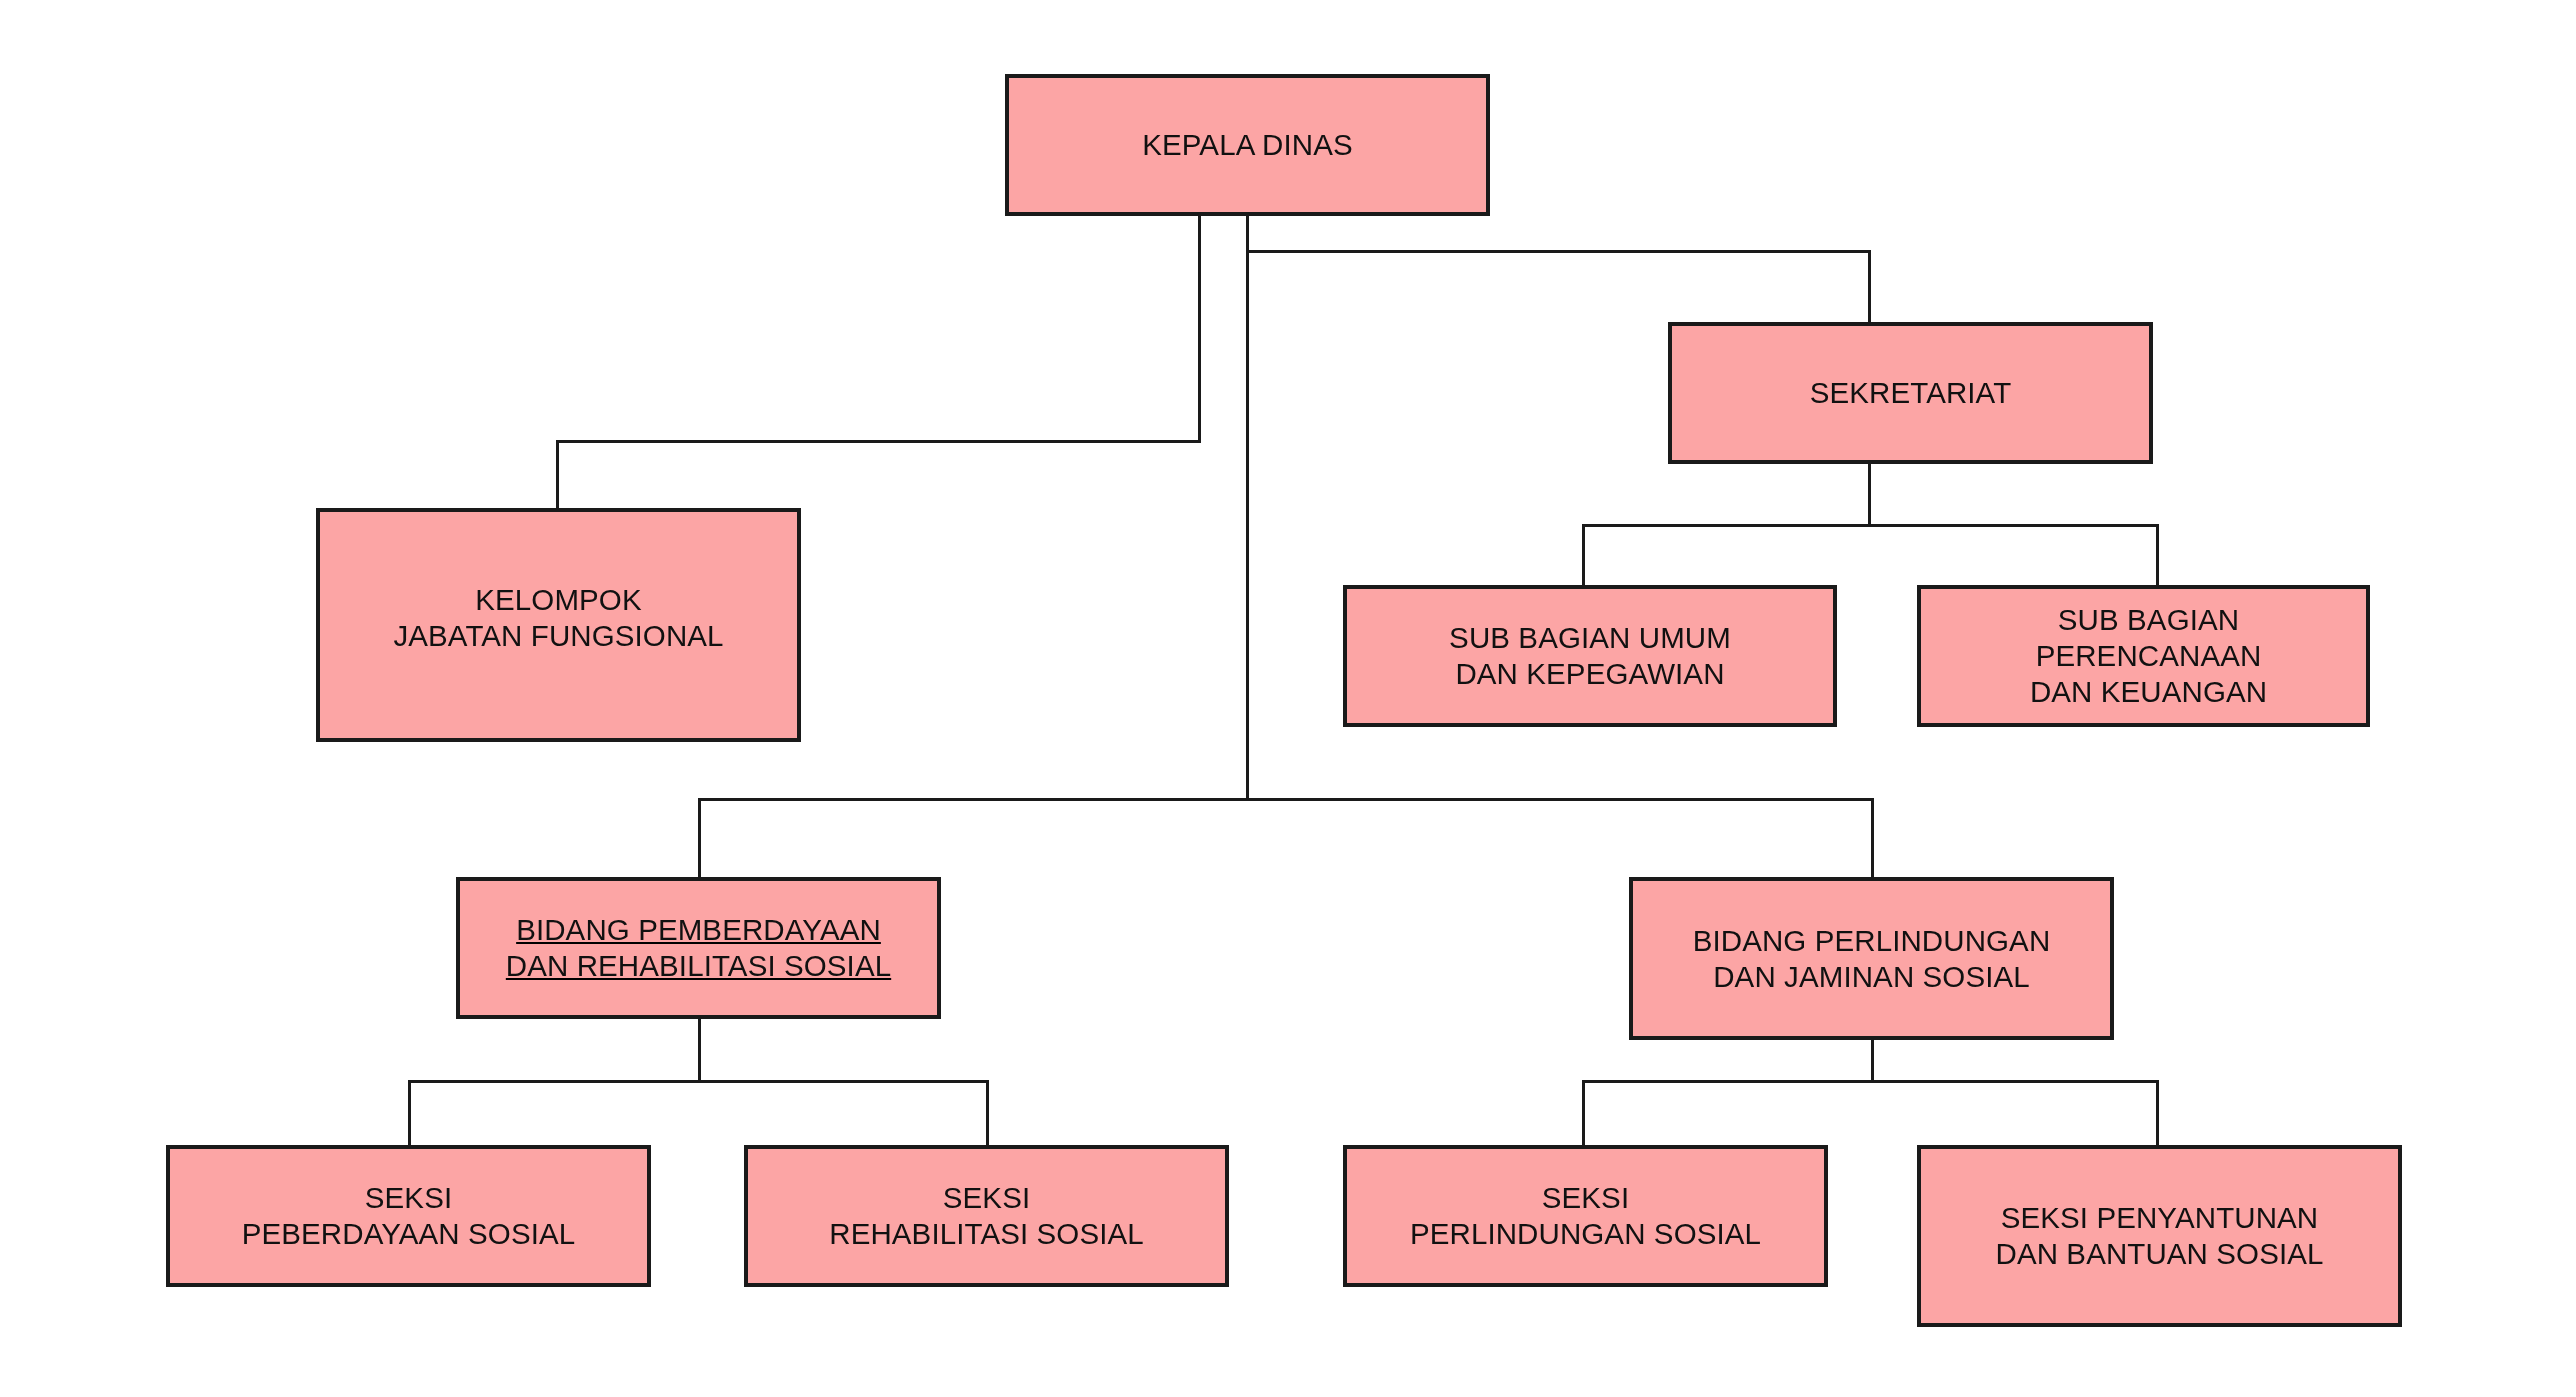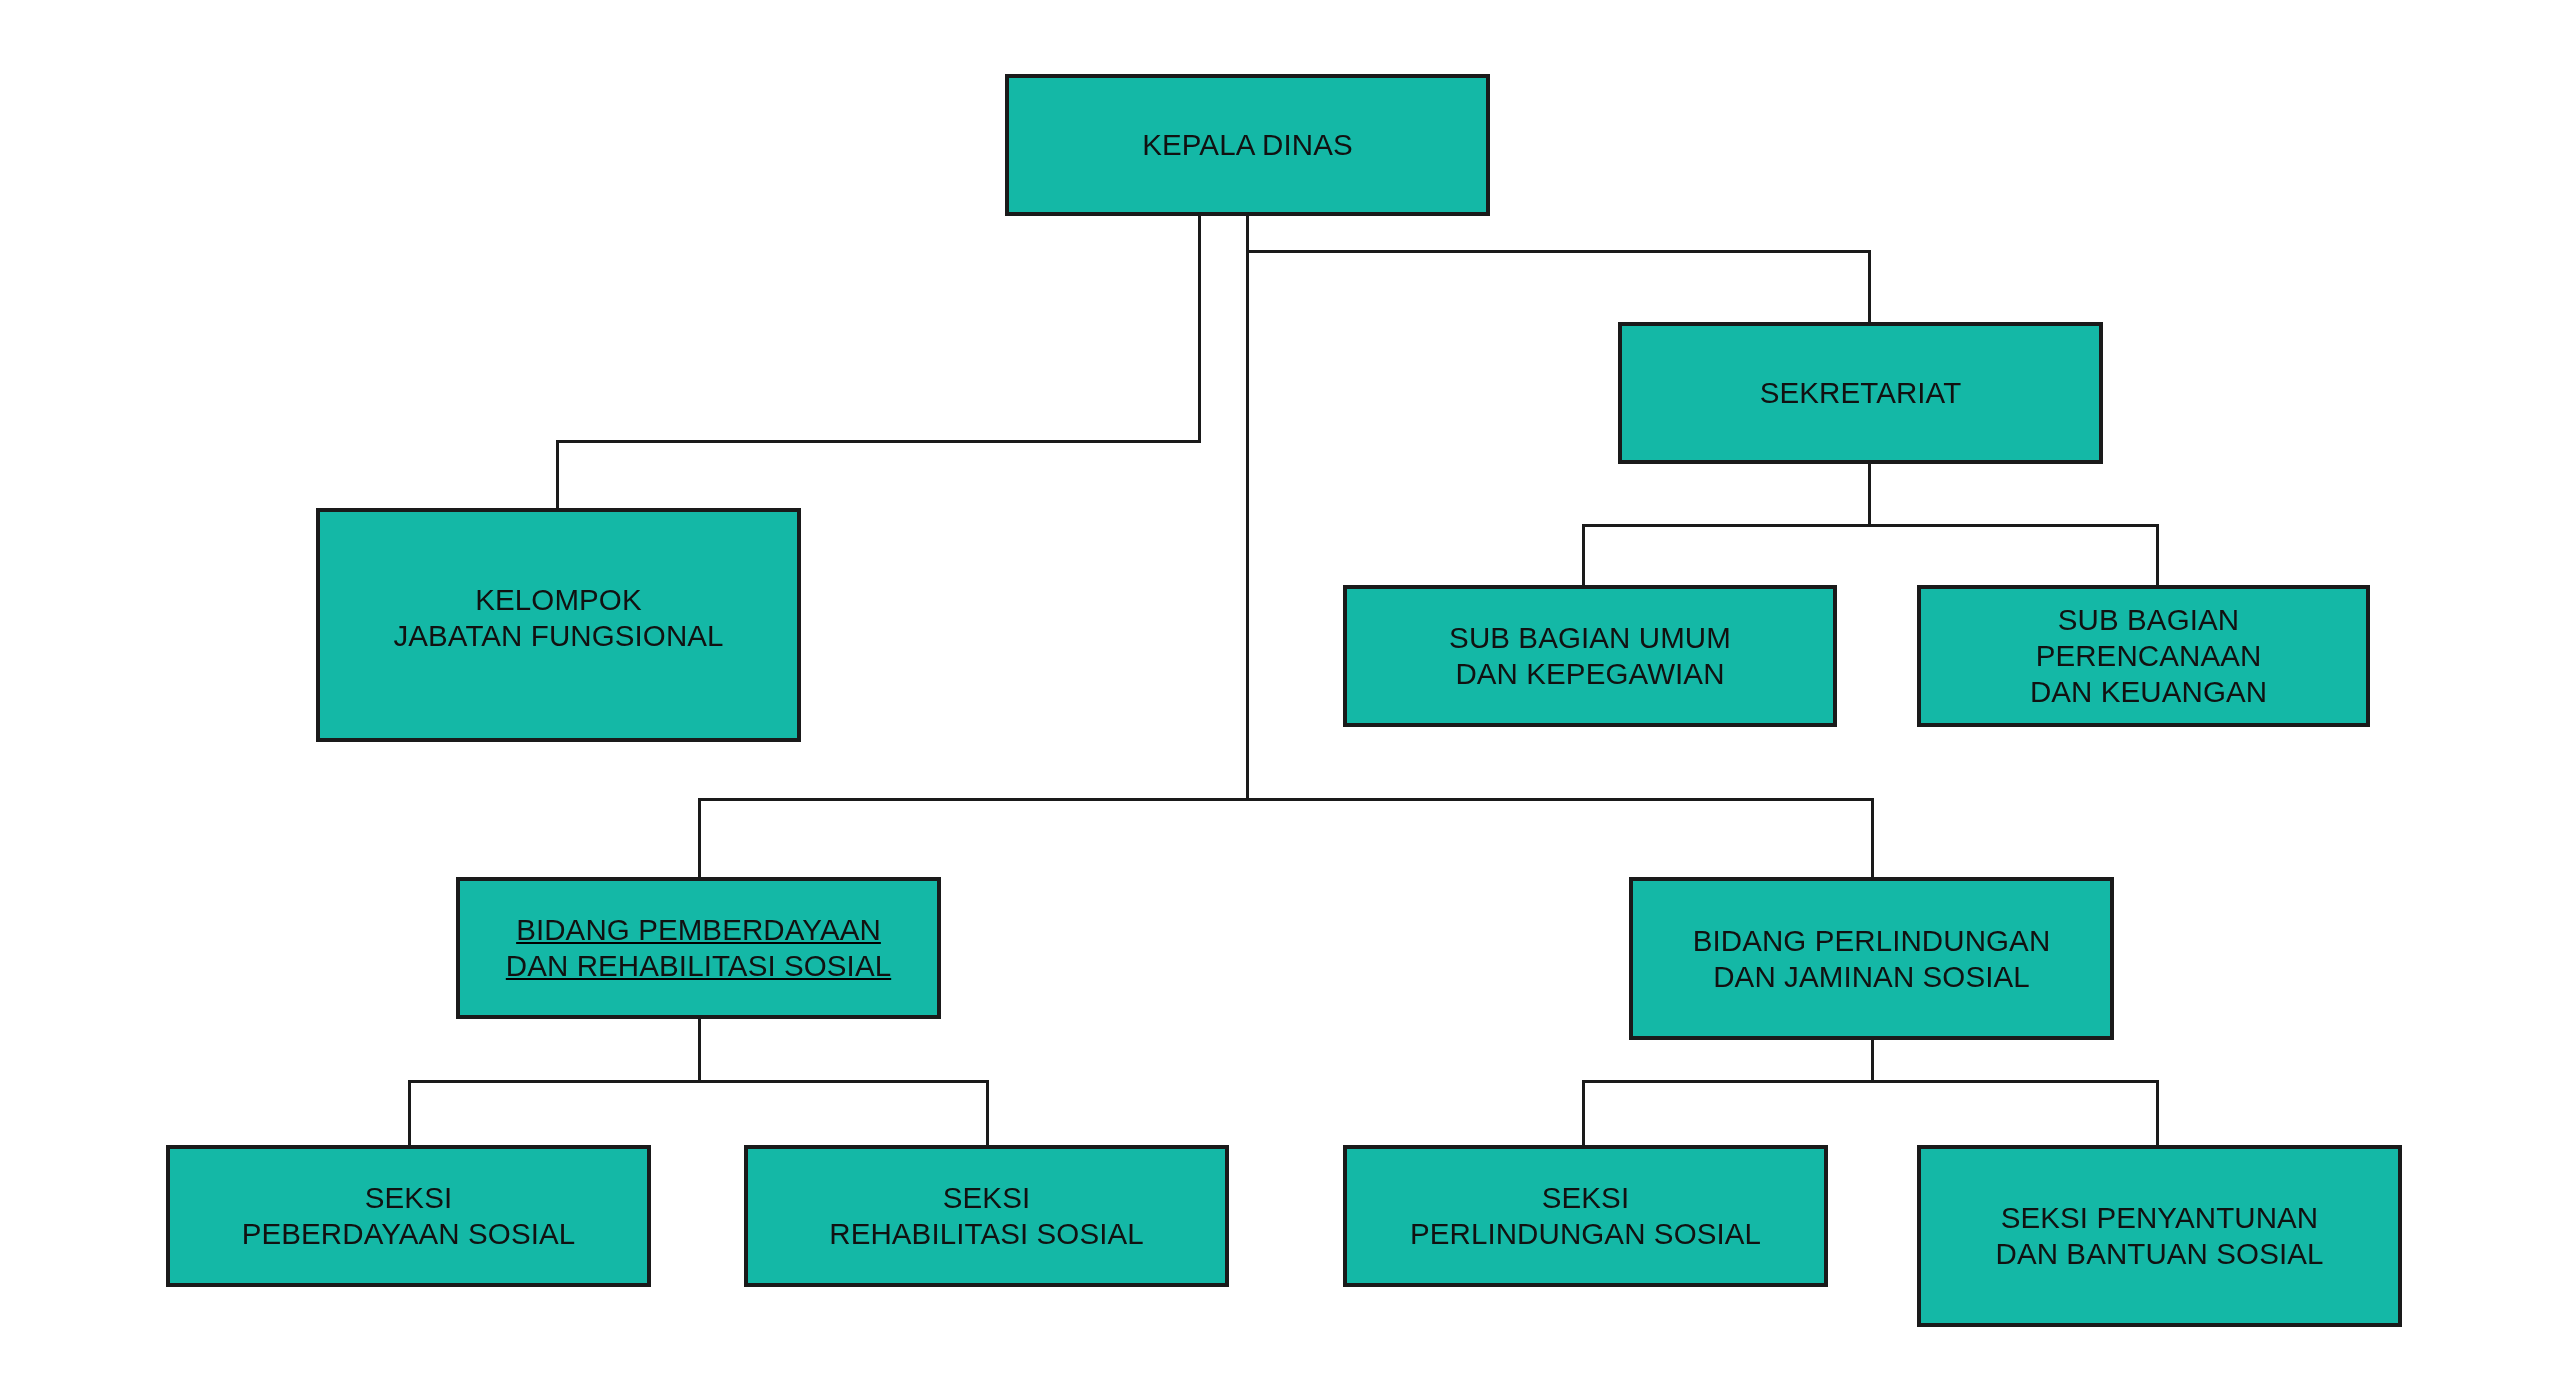--- a/index.html
+++ b/index.html
@@ -20,7 +20,7 @@
   .node {
     position: absolute;
     box-sizing: border-box;
-    background: #14b8a6;
+    background: #fca5a5;
     border: 4px solid #1a1a1a;
     display: flex;
     align-items: center;

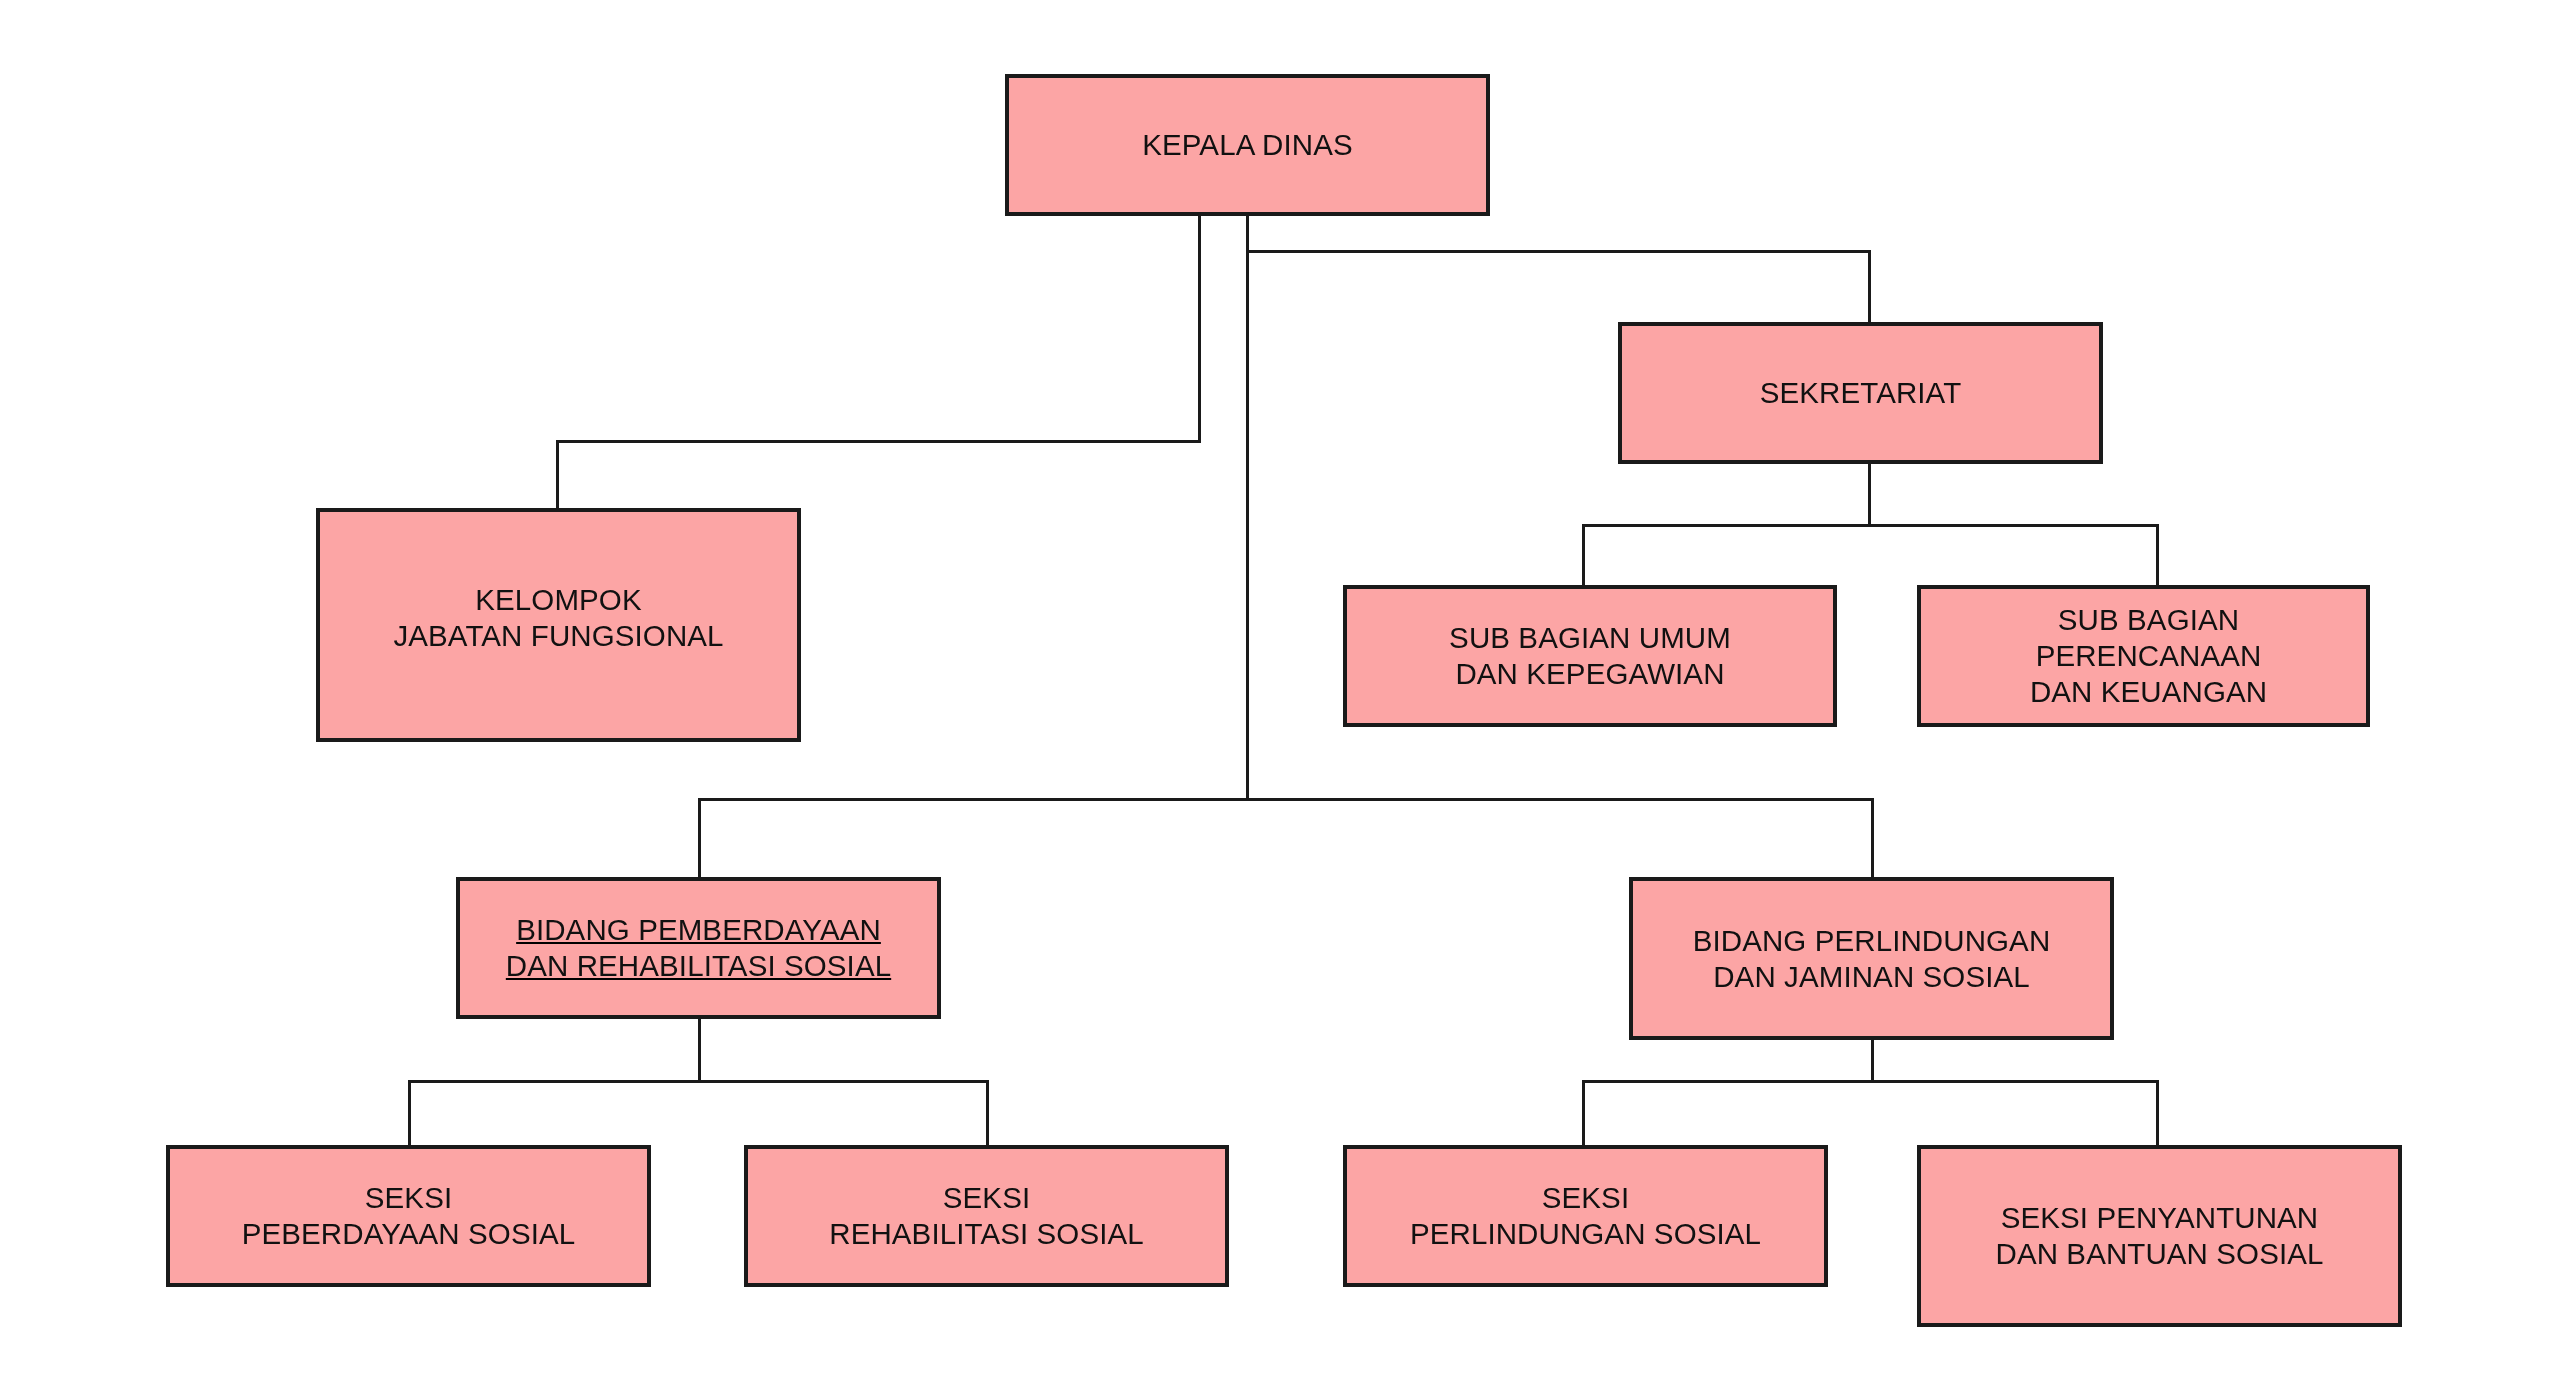--- a/index.html
+++ b/index.html
@@ -93,7 +93,7 @@
     <span class="label">KEPALA DINAS</span>
   </div>
 
-  <div class="node" style="left:1618px; top:322px; width:485px; height:142px;">
+  <div class="node" style="left:1668px; top:322px; width:485px; height:142px;">
     <span class="label">SEKRETARIAT</span>
   </div>
 

